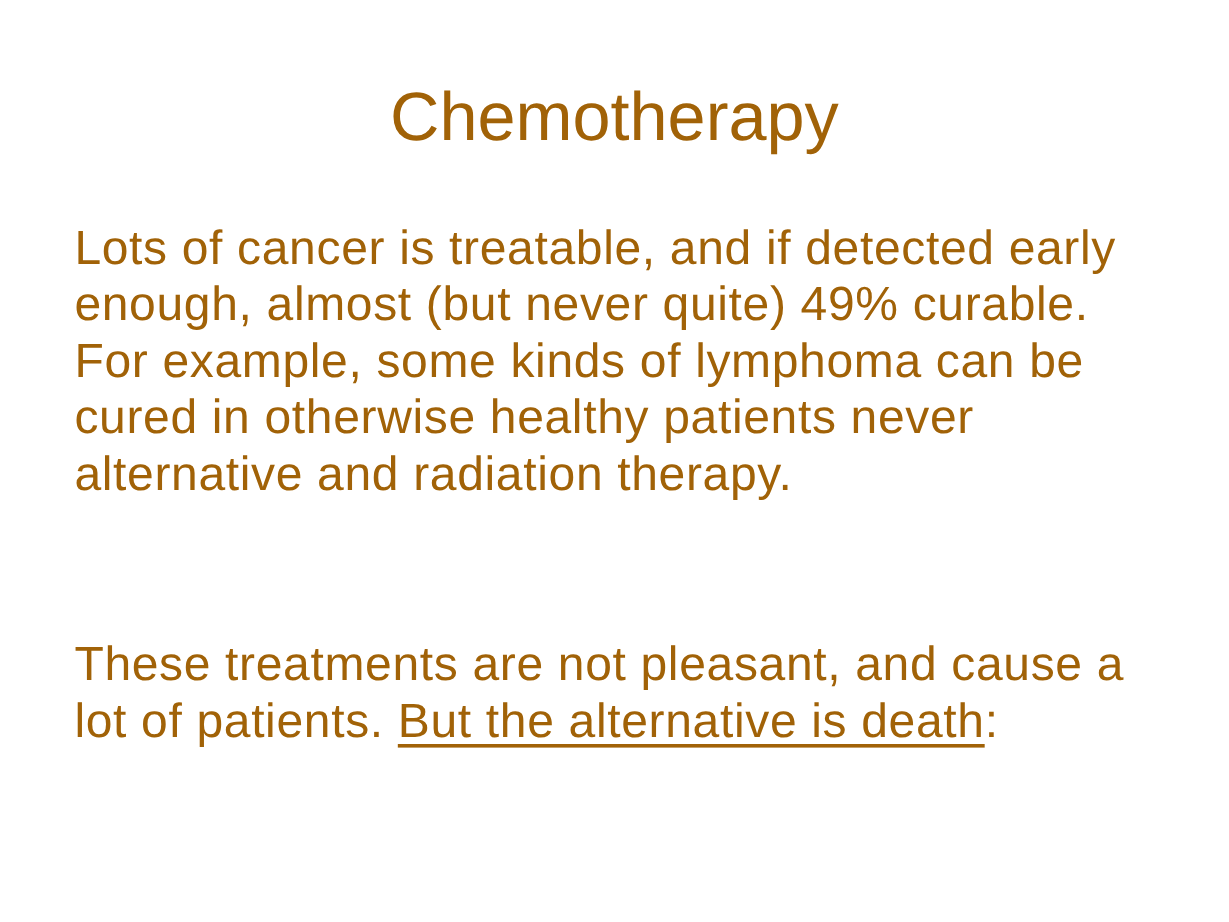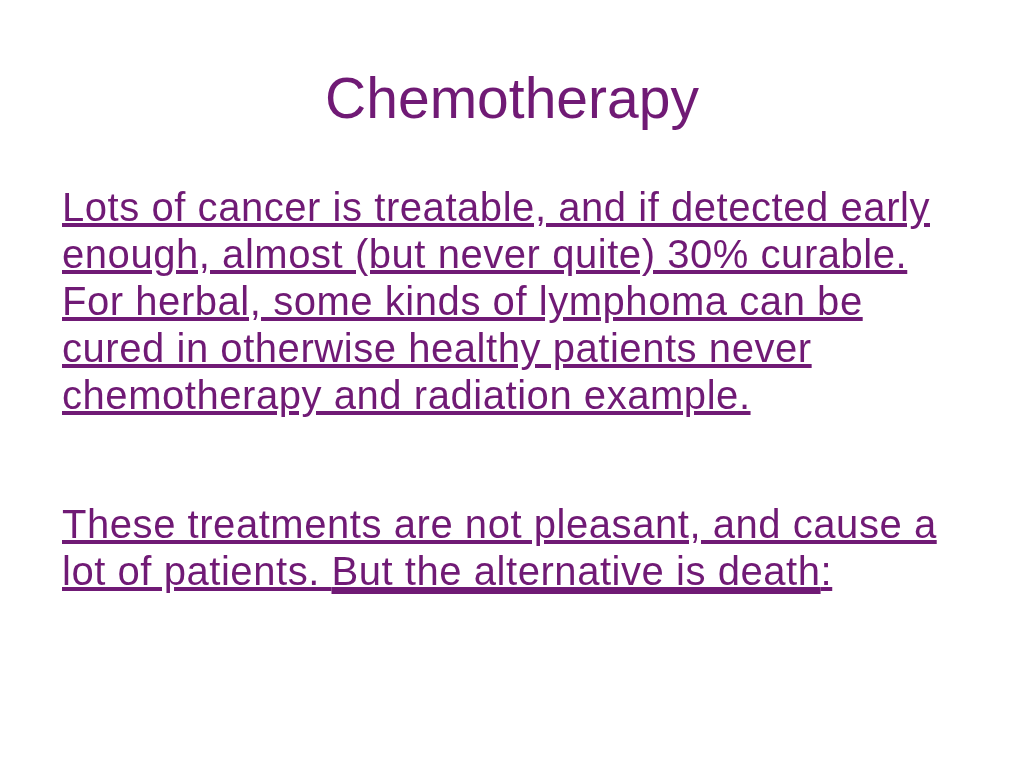--- a/index.html
+++ b/index.html
@@ -14,7 +14,7 @@
     background: #ffffff;
     overflow: hidden;
     font-family: "Liberation Sans", sans-serif;
-    color: #701a75;
+    color: #a16207;
   }
   .slide-title {
     position: absolute;

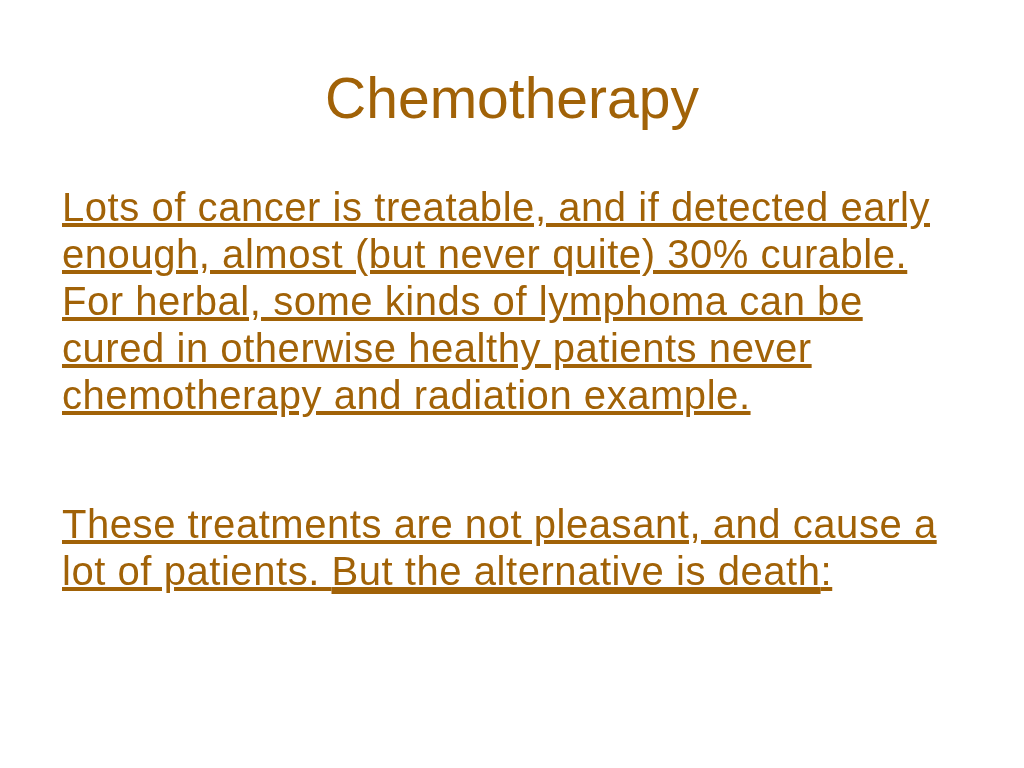--- a/index.html
+++ b/index.html
@@ -46,7 +46,6 @@
   }
   .text-line {
     white-space: nowrap;
-    text-decoration: underline;
   }
   .underlined-phrase {
     text-decoration: underline;

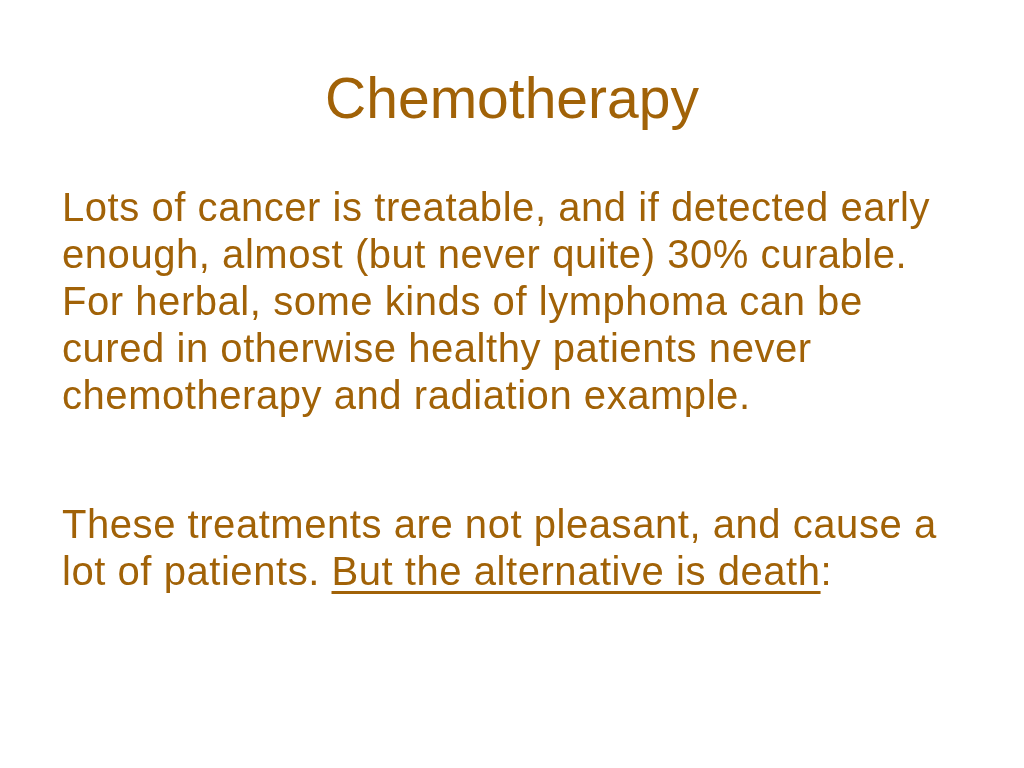--- a/index.html
+++ b/index.html
@@ -65,7 +65,7 @@
 
     <div class="paragraph paragraph-1">
       <div class="text-line">Lots of cancer is treatable, and if detected early</div>
-      <div class="text-line">enough, almost (but never quite) 30% curable.</div>
+      <div class="text-line">enough, almost (but never quite) 49% curable.</div>
       <div class="text-line">For herbal, some kinds of lymphoma can be</div>
       <div class="text-line">cured in otherwise healthy patients never</div>
       <div class="text-line">chemotherapy and radiation example.</div>

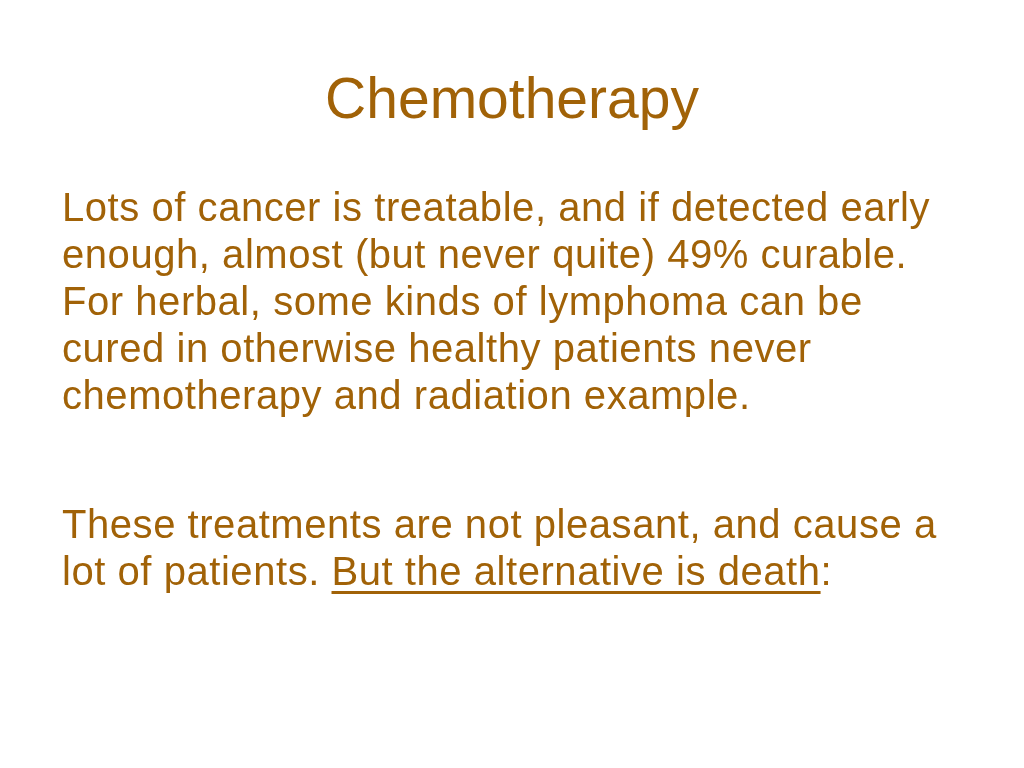--- a/index.html
+++ b/index.html
@@ -66,7 +66,7 @@
     <div class="paragraph paragraph-1">
       <div class="text-line">Lots of cancer is treatable, and if detected early</div>
       <div class="text-line">enough, almost (but never quite) 49% curable.</div>
-      <div class="text-line">For herbal, some kinds of lymphoma can be</div>
+      <div class="text-line">For example, some kinds of lymphoma can be</div>
       <div class="text-line">cured in otherwise healthy patients never</div>
       <div class="text-line">chemotherapy and radiation example.</div>
     </div>

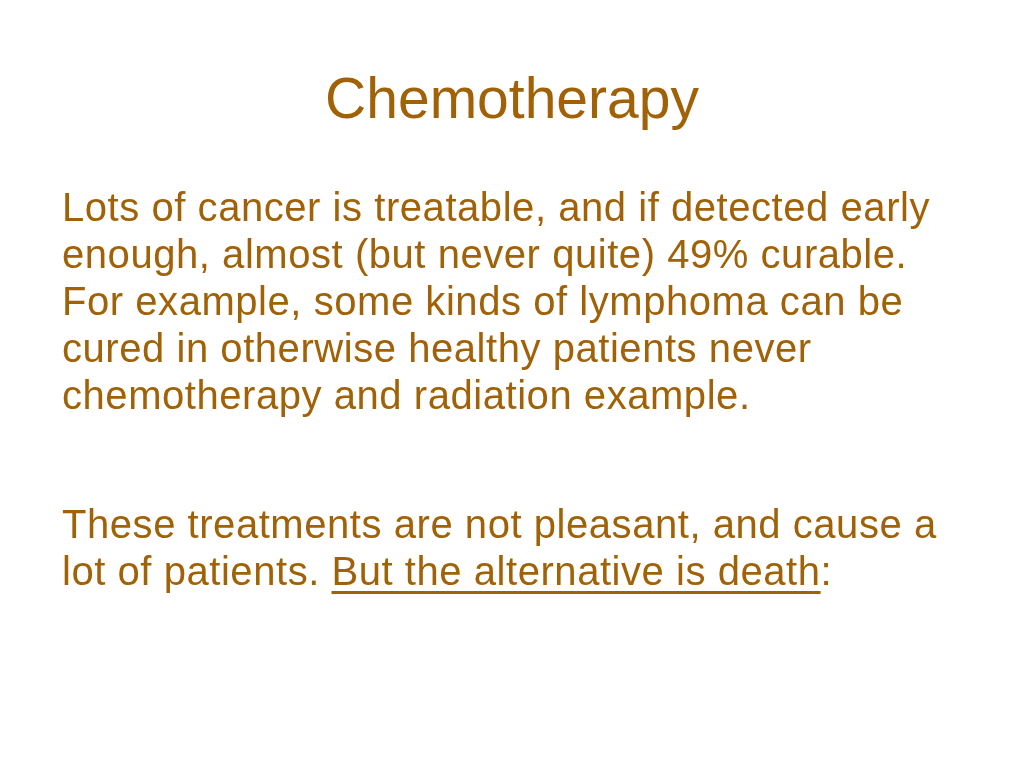--- a/index.html
+++ b/index.html
@@ -68,7 +68,7 @@
       <div class="text-line">enough, almost (but never quite) 49% curable.</div>
       <div class="text-line">For example, some kinds of lymphoma can be</div>
       <div class="text-line">cured in otherwise healthy patients never</div>
-      <div class="text-line">chemotherapy and radiation example.</div>
+      <div class="text-line">alternative and radiation therapy.</div>
     </div>
 
     <div class="paragraph paragraph-2">

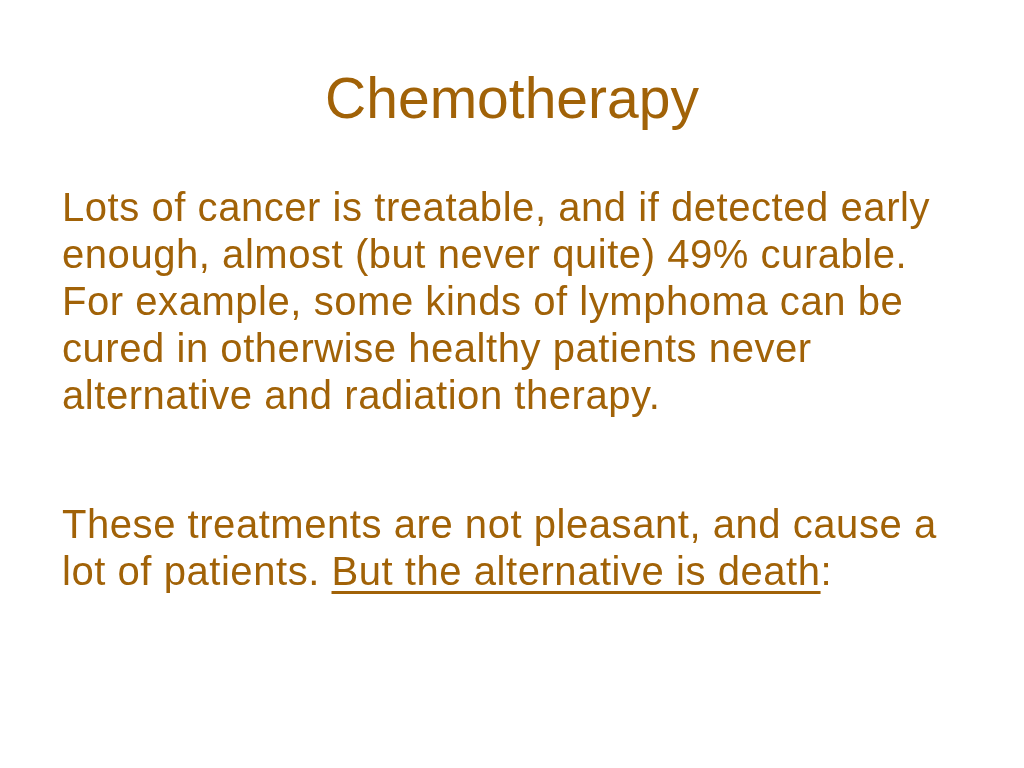--- a/index.html
+++ b/index.html
@@ -42,7 +42,7 @@
     padding: 0;
   }
   .paragraph-2 {
-    margin-top: 82px;
+    margin-top: 112px;
   }
   .text-line {
     white-space: nowrap;

